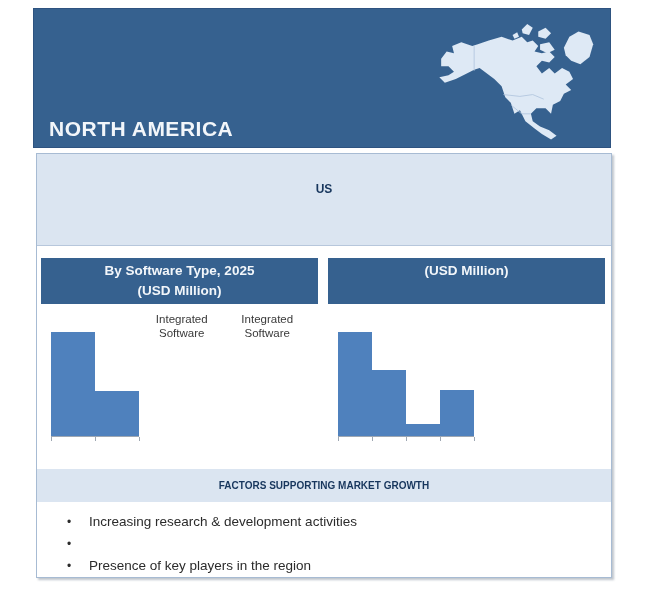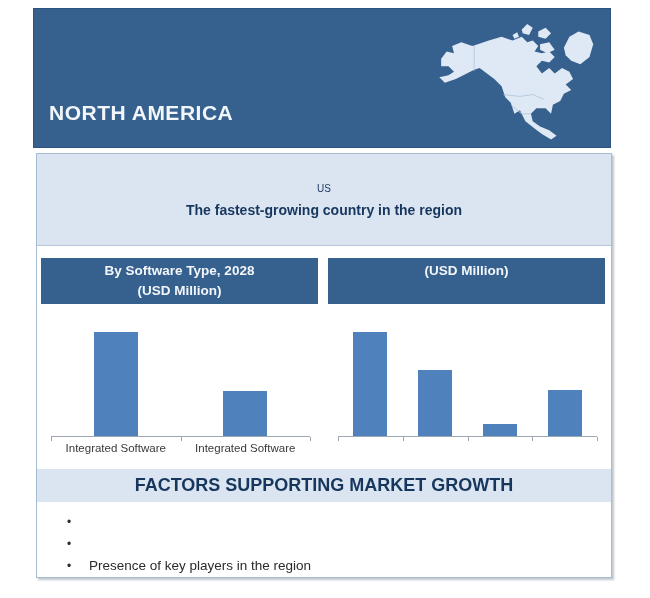--- a/index.html
+++ b/index.html
@@ -10,7 +10,7 @@
   
   .header{position:absolute;left:33px;top:8px;width:578px;height:140px;
           background:var(--header_blue);border:1px solid #2E5380;box-sizing:border-box;}
-  .header-title{position:absolute;left:15px;bottom:22px;color:#F2F6FA;font-size:21px;
+  .header-title{position:absolute;left:15px;bottom:6px;color:#F2F6FA;font-size:21px;
                 font-weight:bold;letter-spacing:.5px;}
   .map{position:absolute;right:4px;top:5px;width:174px;height:130px;}
 

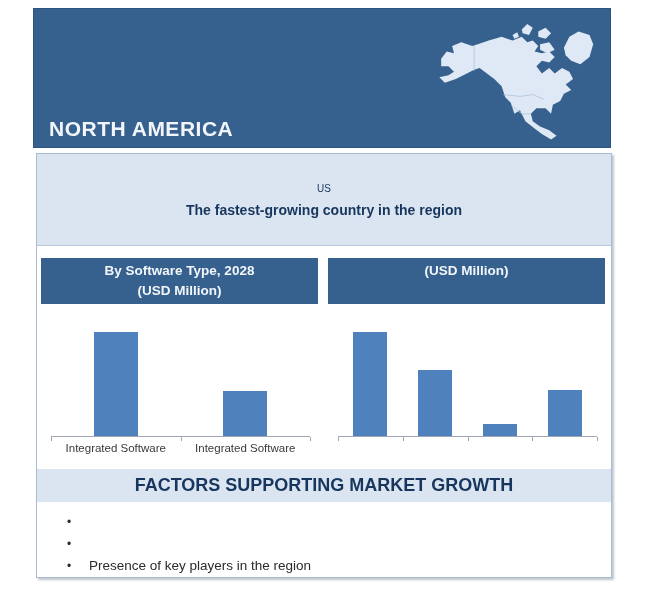--- a/index.html
+++ b/index.html
@@ -22,7 +22,7 @@
 
   .us-band{height:92px;background:var(--band_blue);border-bottom:1px solid #B7C7DC;
            text-align:center;box-sizing:border-box;padding-top:25px;color:var(--navy_text);}
-  .us-band .country{font-size:10px;font-weight:normal;line-height:20px;}
+  .us-band .country{font-size:12px;font-weight:bold;line-height:20px;}
   .us-band .subtitle{font-size:14px;font-weight:bold;line-height:23px;}
 
   .spacer{height:12px;}

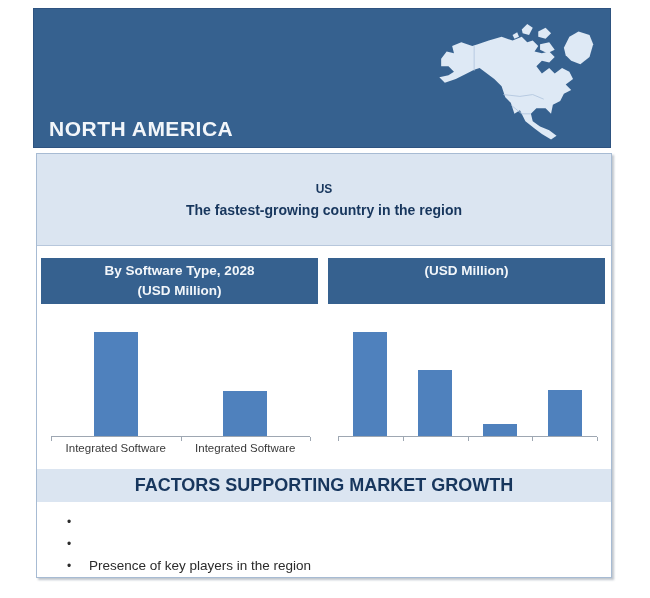--- a/index.html
+++ b/index.html
@@ -89,7 +89,6 @@
 
     <div class="us-band">
       <div class="country">US</div>
-      <div class="subtitle">The fastest-growing country in the region</div>
     </div>
 
     <div class="spacer"></div>

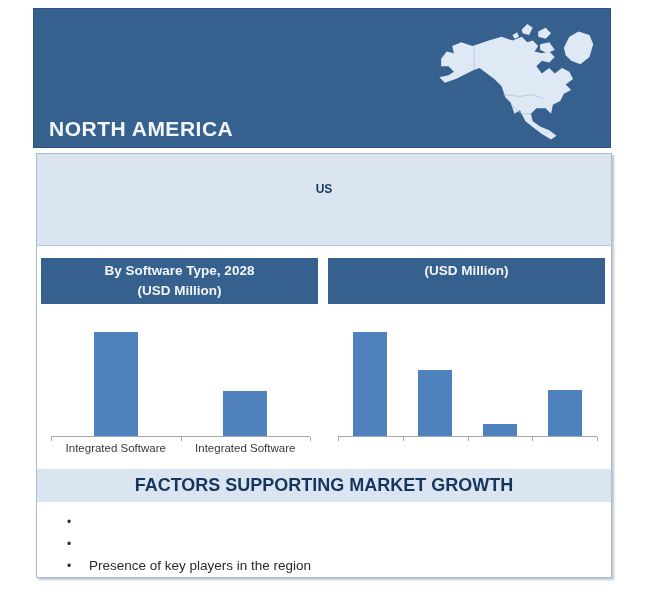--- a/index.html
+++ b/index.html
@@ -97,7 +97,7 @@
 
       <div class="panel">
         <div class="title-bar">
-          <div>By Software Type, 2028</div>
+          <div>By Software Type, 2025</div>
           <div>(USD Million)</div>
         </div>
         <div class="chart" data-chart="0">

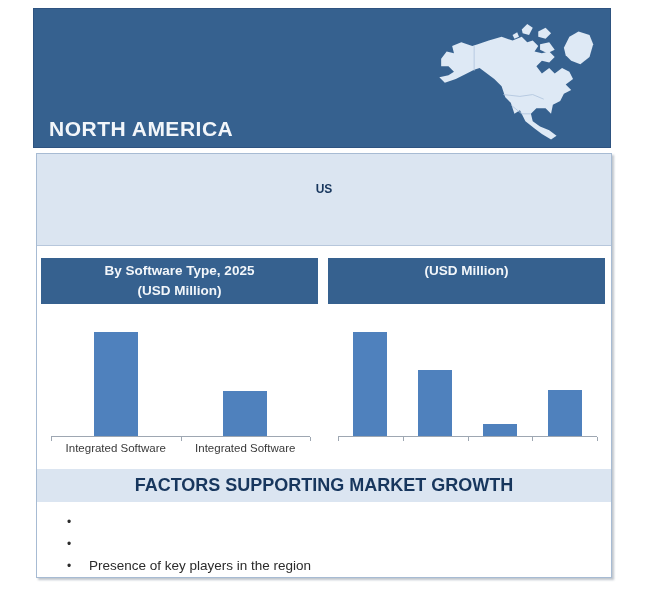--- a/index.html
+++ b/index.html
@@ -33,7 +33,7 @@
              color:#F2F6FA;text-align:center;font-size:13.5px;font-weight:bold;
              line-height:20px;padding-top:3px;box-sizing:border-box;}
 
-  .chart{margin:4px 14px;flex:1;display:flex;flex-direction:column;}
+  .chart{margin:4px 14px;flex:1;display:flex;flex-direction:row;}
   .plot{position:relative;display:flex;align-items:flex-end;height:129px;
         border-bottom:1px solid var(--axis_gray);box-sizing:border-box;}
   .col{flex:1;display:flex;justify-content:center;}

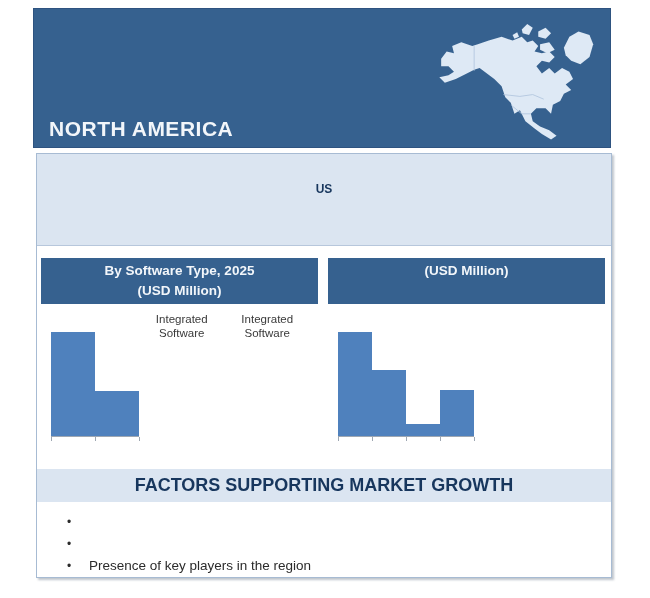--- a/index.html
+++ b/index.html
@@ -46,7 +46,7 @@
 
   
   .factors-title{height:33px;background:var(--band_blue);text-align:center;
-                 color:var(--navy_text);font-size:18px;font-weight:bold;
+                 color:var(--navy_text);font-size:10px;font-weight:bold;
                  line-height:33px;}
   .bullets{flex:0 0 auto;padding:9px 20px 0 30px;}
   .bullet-row{display:flex;font-size:13.5px;color:#2B2B2B;line-height:22px;}

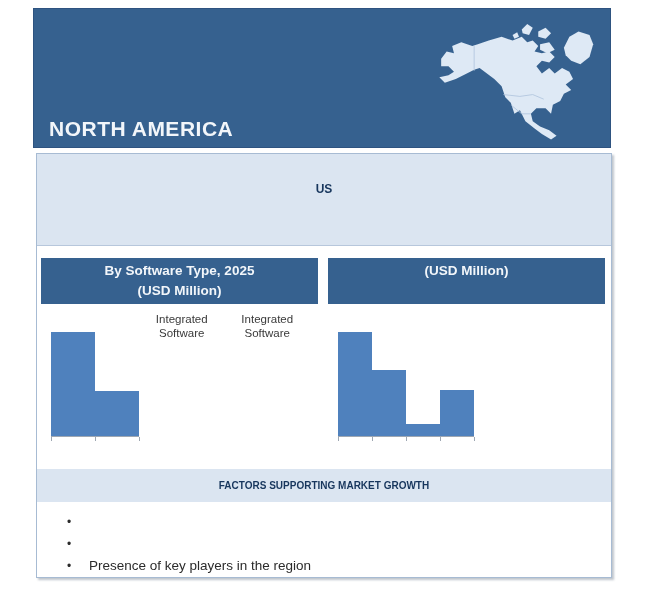--- a/index.html
+++ b/index.html
@@ -152,6 +152,7 @@
     <div class="bullets">
       <div class="bullet-row">
         <span class="dot">•</span>
+        <span>Increasing research &amp; development activities</span>
       </div>
       <div class="bullet-row">
         <span class="dot">•</span>

